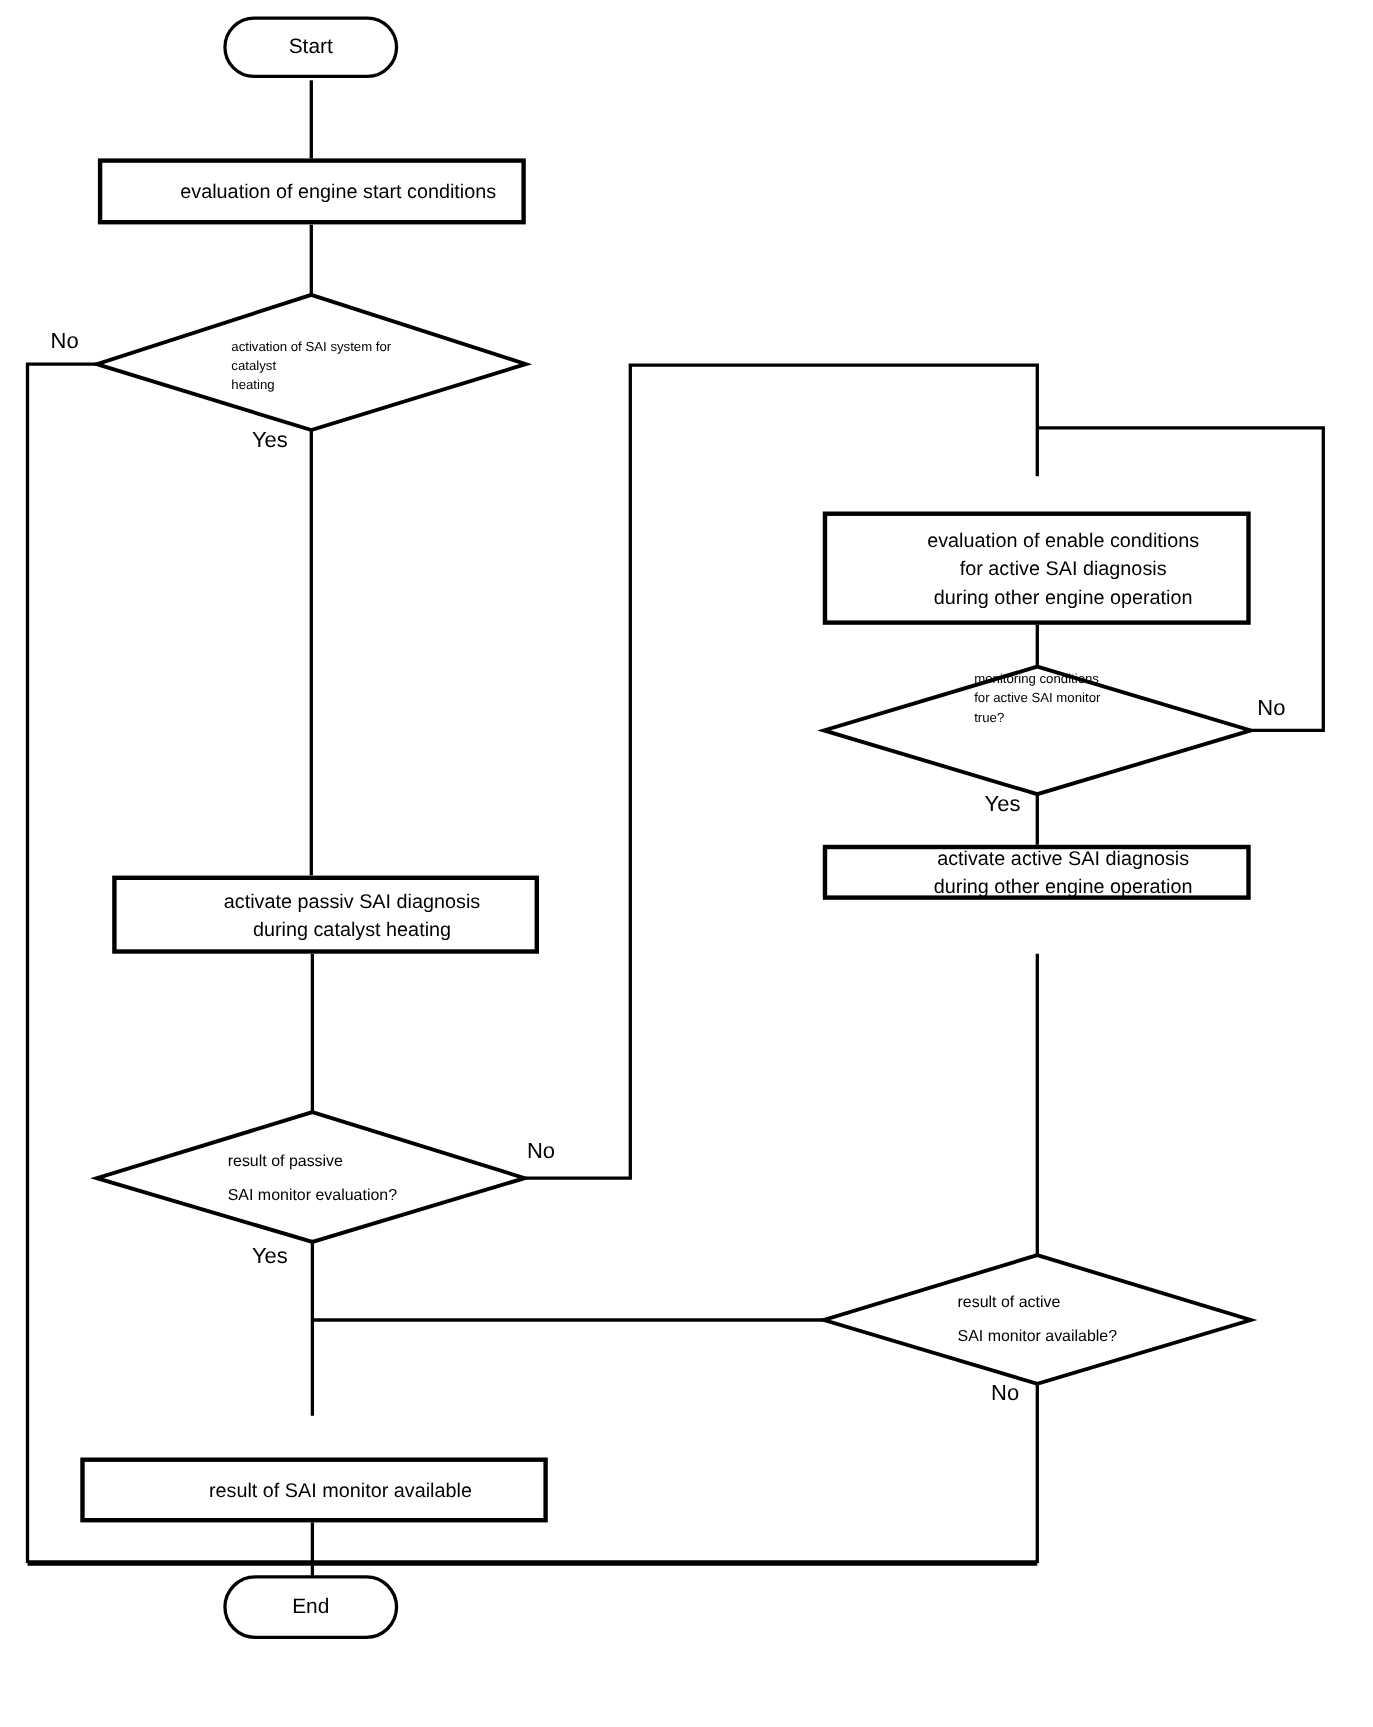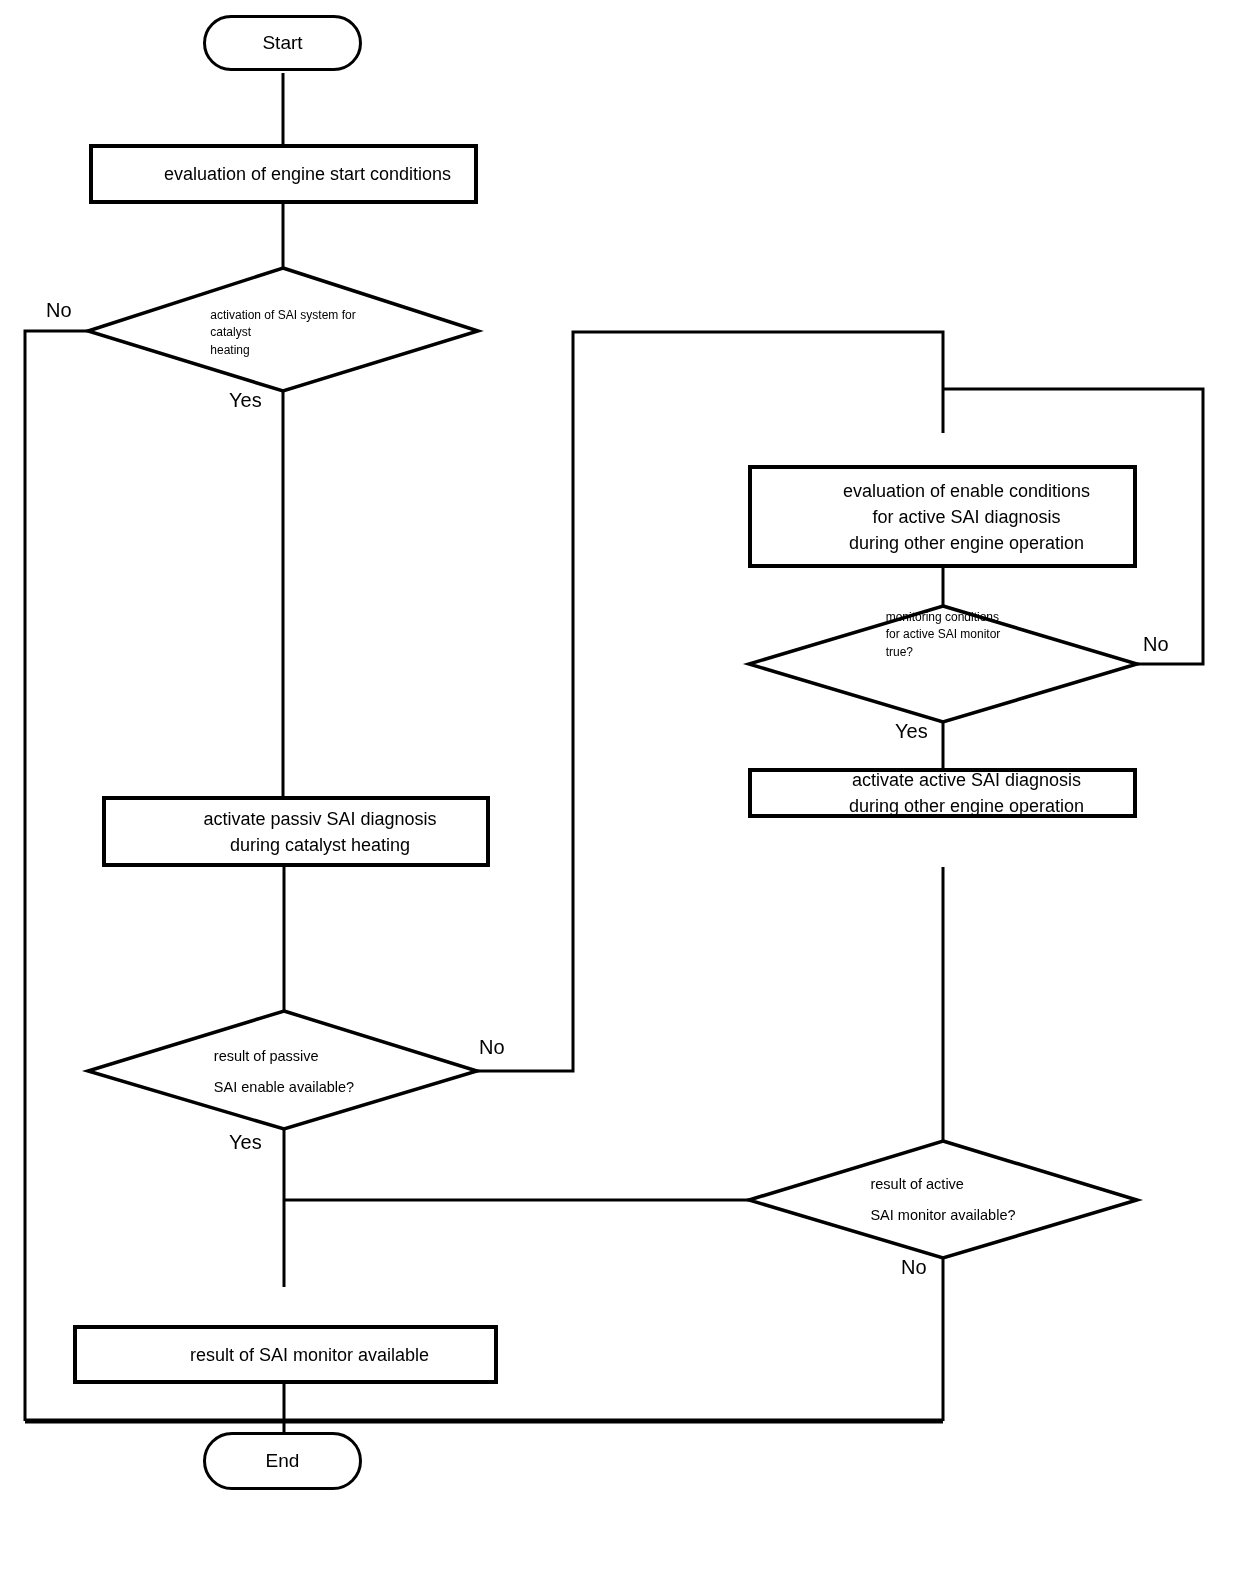--- a/index.html
+++ b/index.html
@@ -116,7 +116,7 @@
 true?</div>
 
   <div class="diamond-label lg" style="left:144px;top:1040px;width:280px;height:64px;">result of passive
-SAI enable available?</div>
+SAI monitor evaluation?</div>
 
   <div class="diamond-label lg" style="left:803px;top:1168px;width:280px;height:64px;">result of active
 SAI monitor available?</div>

